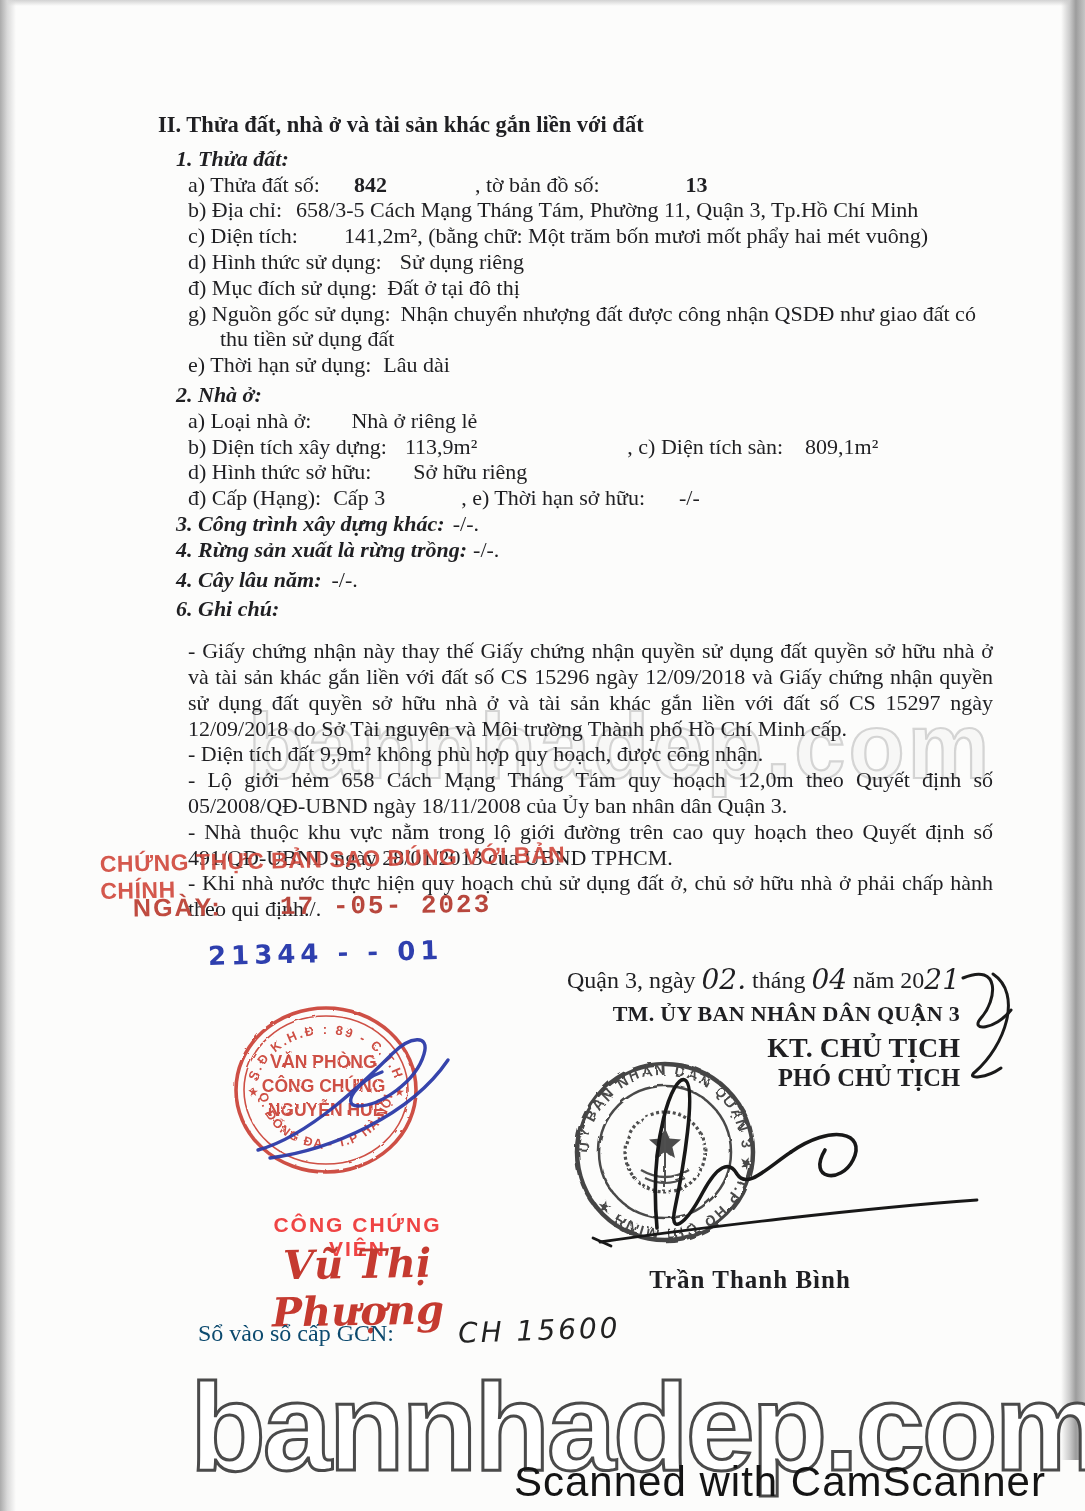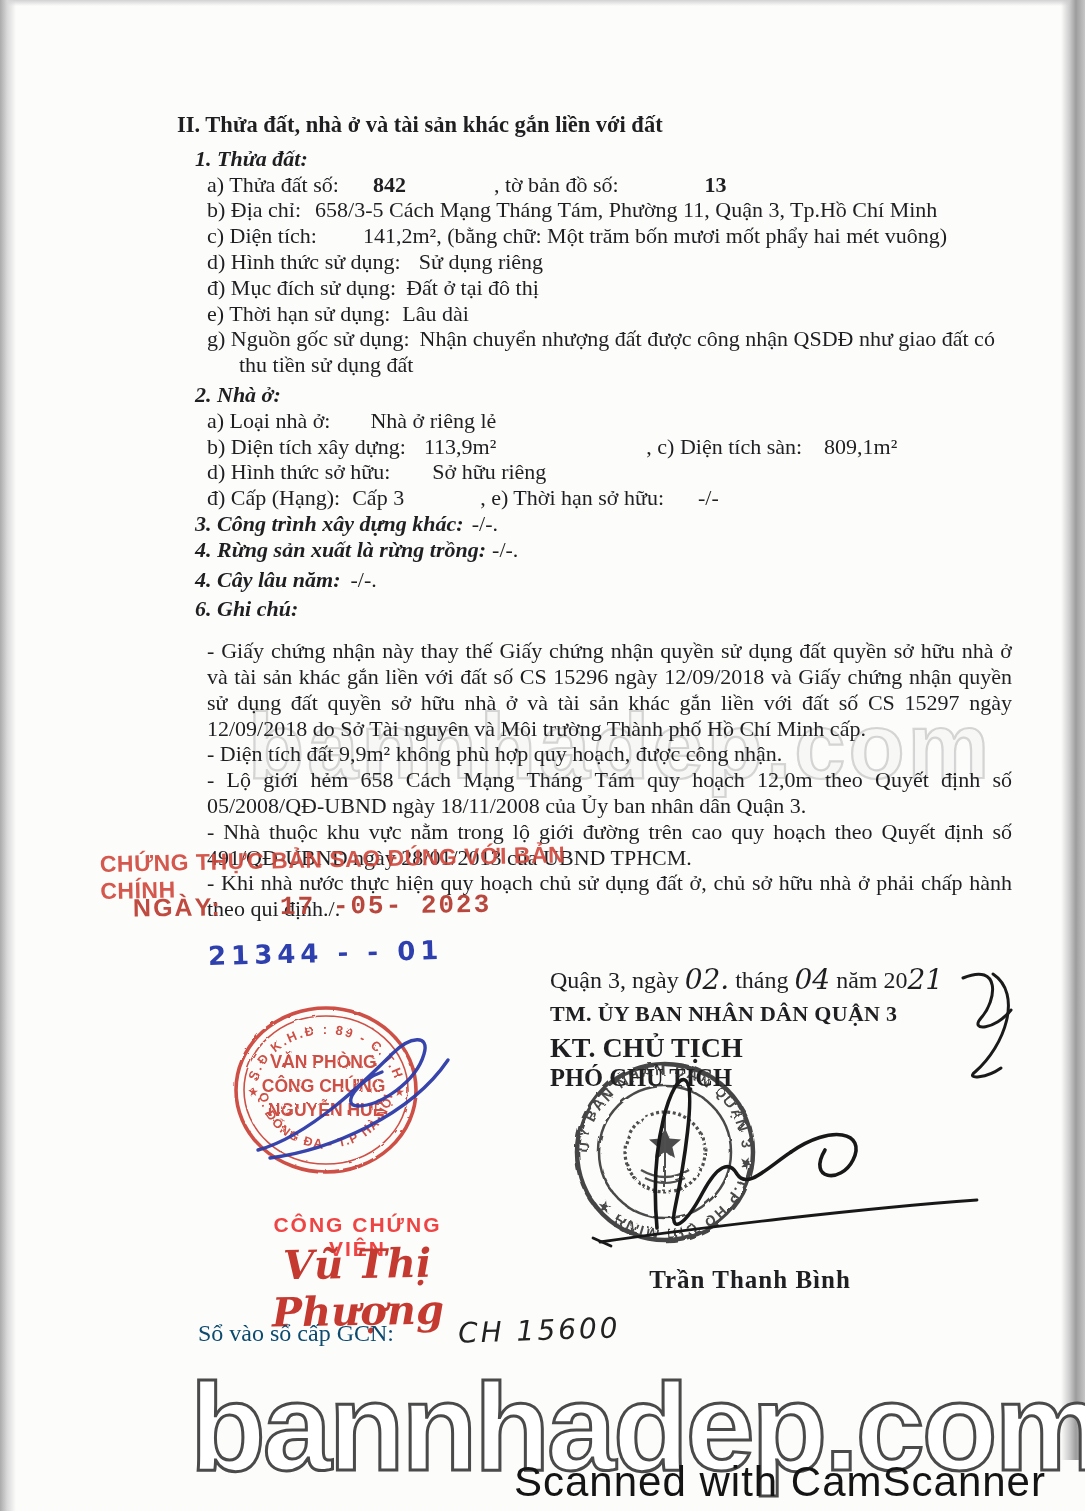--- a/index.html
+++ b/index.html
@@ -14,7 +14,7 @@
      background:linear-gradient(#d2d2d2,rgba(255,255,255,0));}
 
   
-  .content{position:absolute;left:177px;top:112px;width:835px;font-size:22px;line-height:25.8px;}
+  .content{position:absolute;left:158px;top:112px;width:835px;font-size:22px;line-height:25.8px;}
   .sec-title{font-weight:bold;font-size:22.5px;}
   .h3{font-weight:bold;font-style:italic;padding-left:18px;}
   .h3.mt8{margin-top:8px;} .h3.mt4{margin-top:4px;}

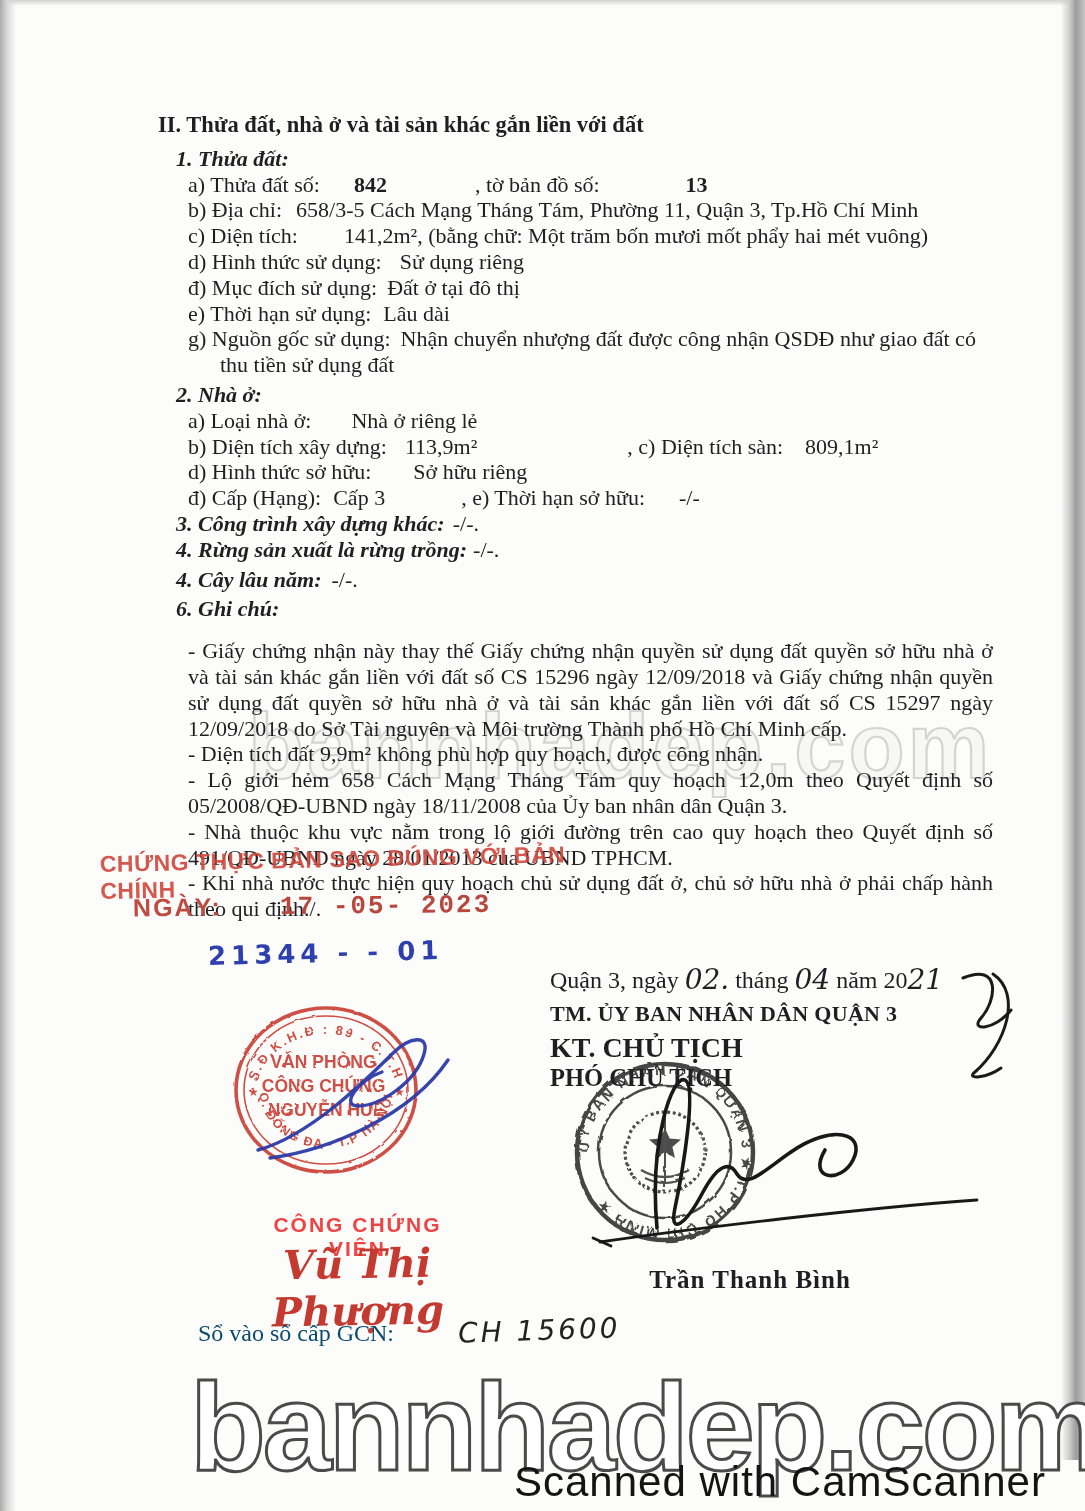--- a/index.html
+++ b/index.html
@@ -108,11 +108,11 @@
     <div class="item">
       <span>đ) Mục đích sử dụng:</span><span class="sp" style="width:10px"></span><span>Đất ở tại đô thị</span>
     </div>
-    <div class="item">
-      <span>e) Thời hạn sử dụng:</span><span class="sp" style="width:12px"></span><span>Lâu dài</span>
-    </div>
     <div class="item hang">
       <span>g) Nguồn gốc sử dụng:</span><span class="sp" style="width:10px"></span><span>Nhận chuyển nhượng đất được công nhận QSDĐ như giao đất có thu tiền sử dụng đất</span>
+    </div>
+    <div class="item">
+      <span>e) Thời hạn sử dụng:</span><span class="sp" style="width:12px"></span><span>Lâu dài</span>
     </div>
 
     <div class="h3 mt4">2. Nhà ở:</div>

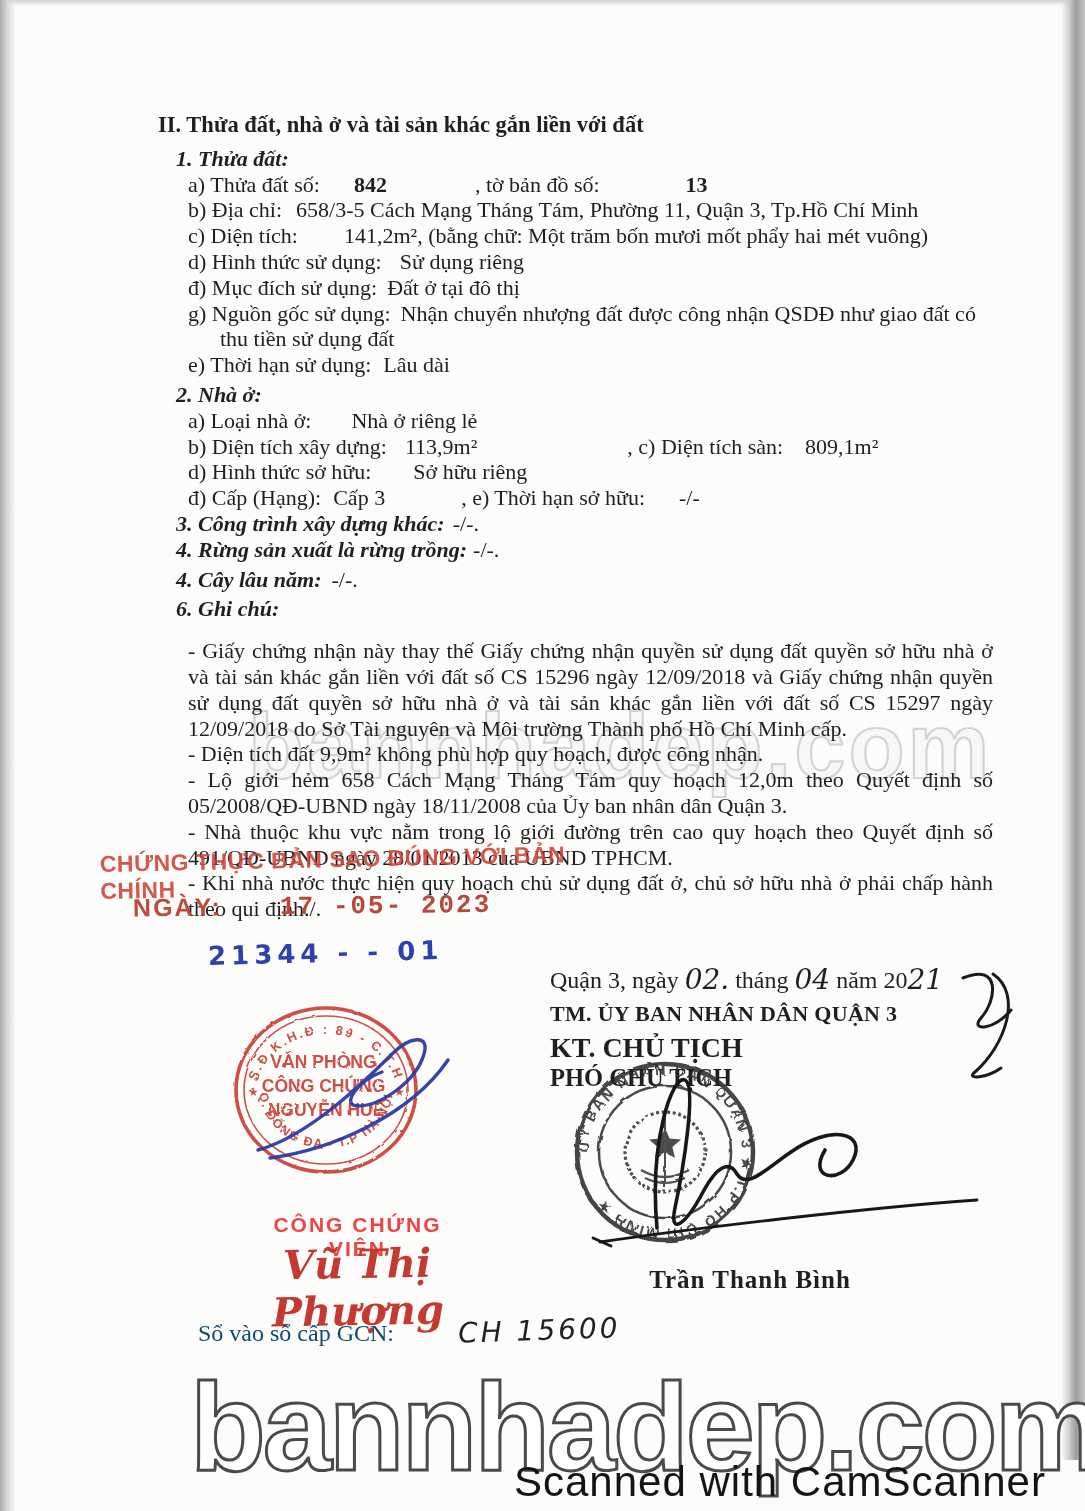--- a/index.html
+++ b/index.html
@@ -47,7 +47,7 @@
      font-weight:700;font-size:26px;letter-spacing:5px;color:#2e3fae;transform:rotate(-1.5deg);}
 
   
-  .sign-block{position:absolute;left:550px;top:962px;width:410px;text-align:left;}
+  .sign-block{position:absolute;left:550px;top:962px;width:410px;text-align:right;}
   .sign-date{font-size:24px;}
   .hand{font-family:"DejaVu Serif",serif;font-style:italic;font-size:28px;position:relative;top:1px;}
   .sign-committee{font-weight:bold;font-size:22px;margin-top:6px;letter-spacing:.3px;}

